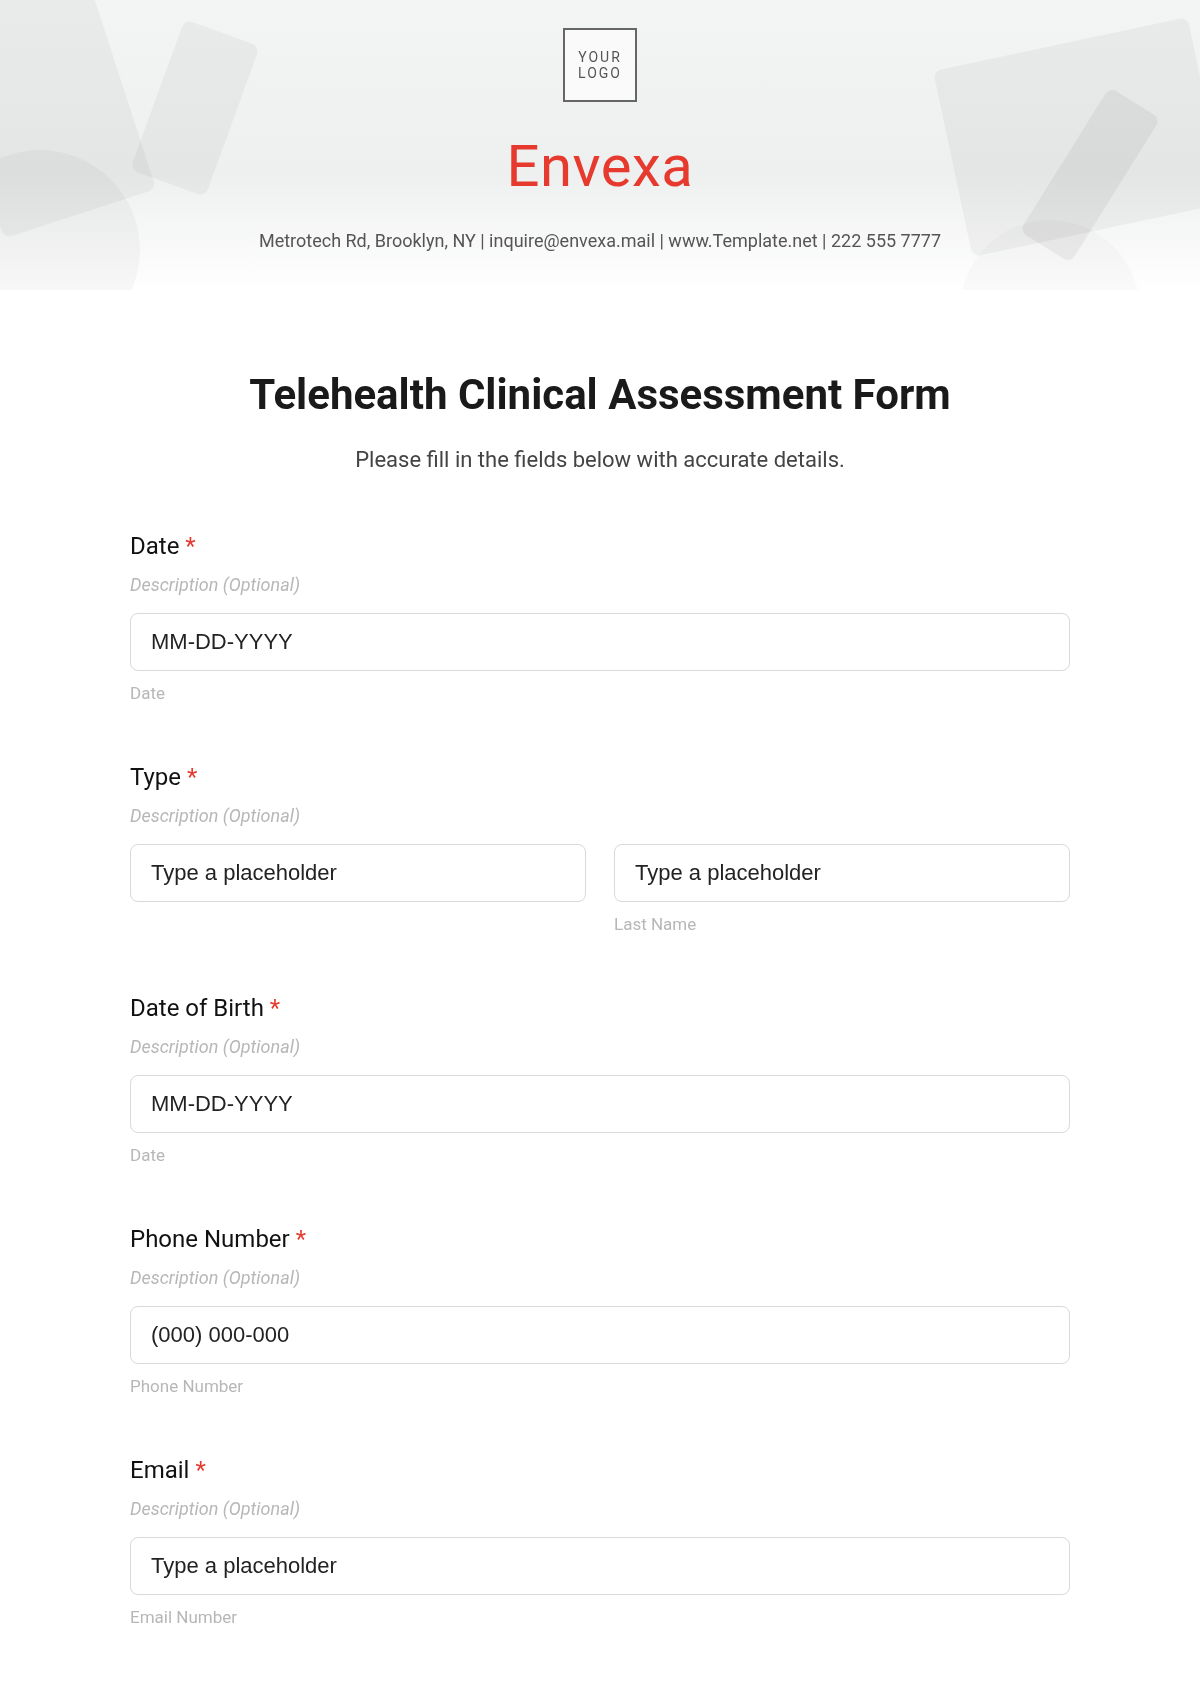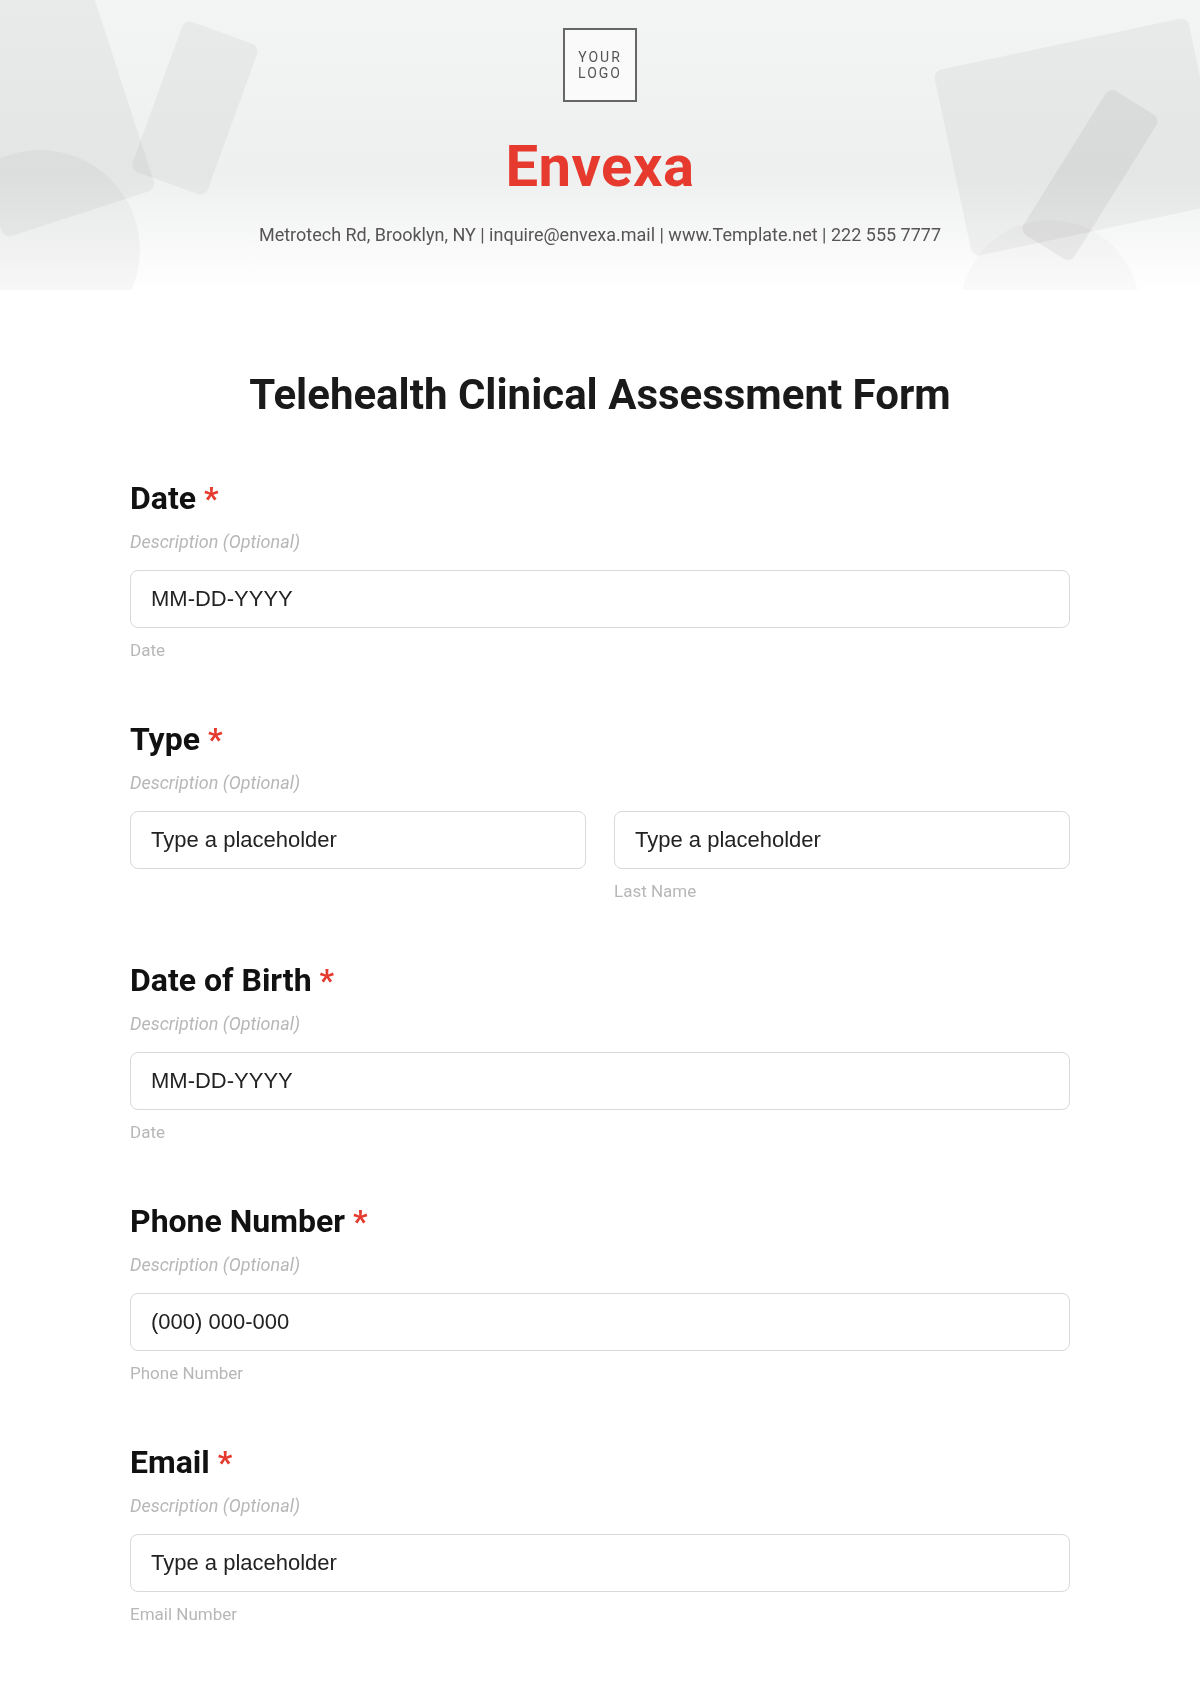--- a/index.html
+++ b/index.html
@@ -27,7 +27,7 @@
   }
   .brand {
     margin-top: 30px;
-    font-size: 58px; font-weight: 700; color: #e63a2e; letter-spacing: 0.5px;
+    font-size: 58px; font-weight: 400; color: #e63a2e; letter-spacing: 0.5px;
   }
   .contact {
     margin-top: 24px; font-size: 18px; color: #555;

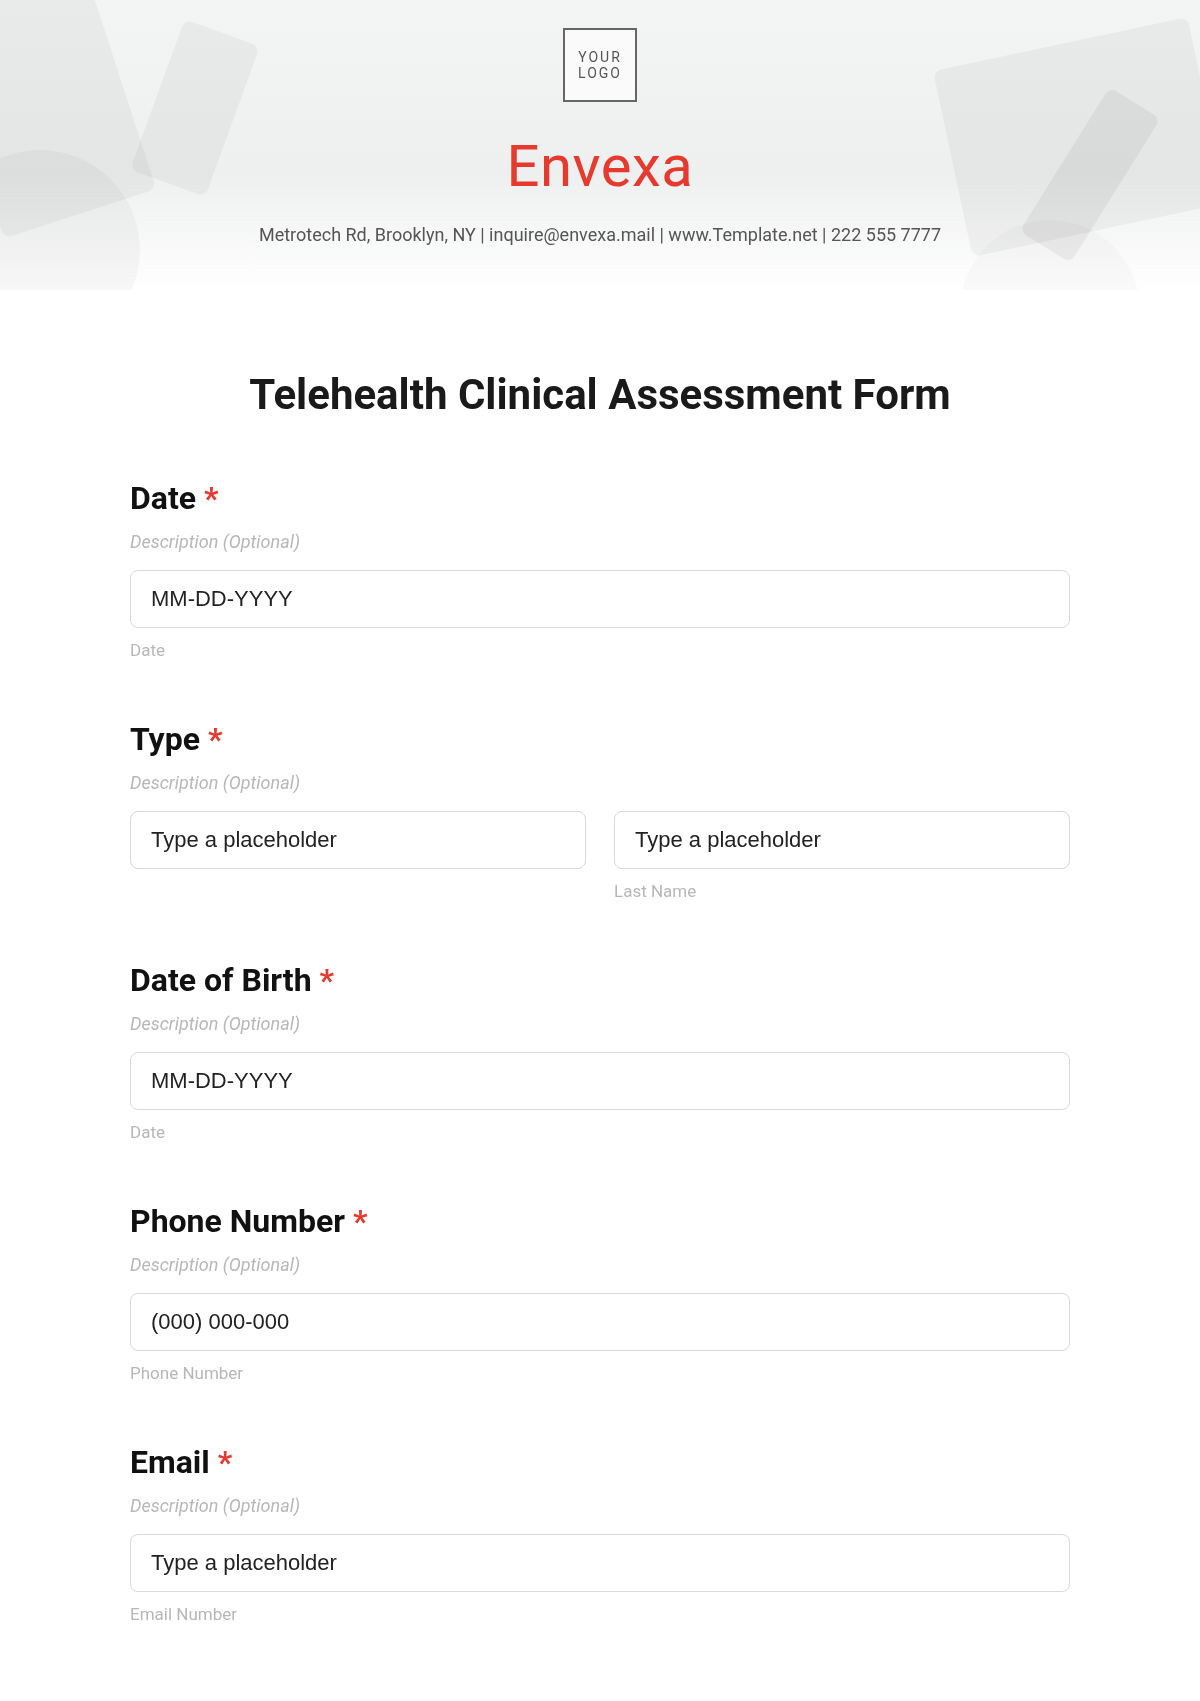--- a/index.html
+++ b/index.html
@@ -30,7 +30,7 @@
     font-size: 58px; font-weight: 400; color: #e63a2e; letter-spacing: 0.5px;
   }
   .contact {
-    margin-top: 24px; font-size: 18px; color: #555;
+    margin-top: 30px; font-size: 18px; color: #555;
   }
   .main { padding: 80px 130px 60px; }
   .title { font-size: 42px; font-weight: 700; text-align: center; color: #1a1a1a; }

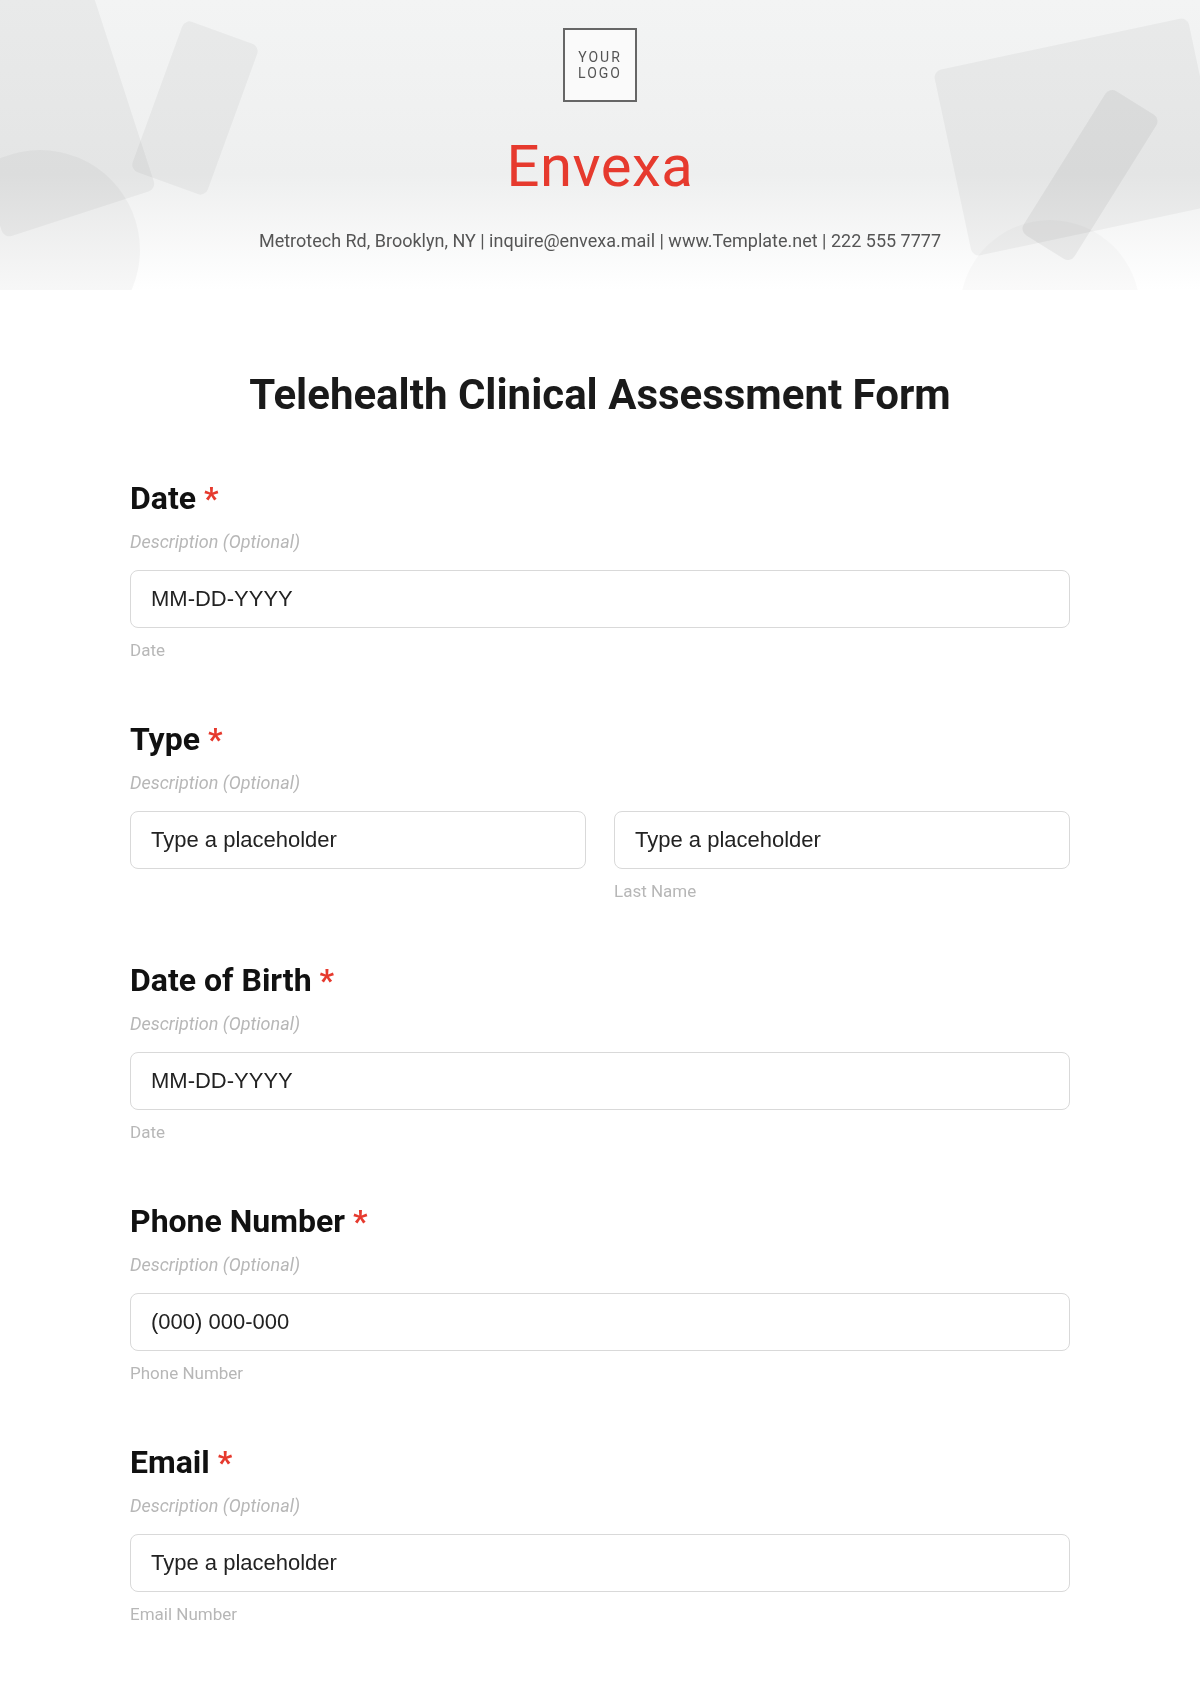--- a/index.html
+++ b/index.html
@@ -73,6 +73,7 @@
 
 <div class="main">
   <h1 class="title">Telehealth Clinical Assessment Form</h1>
+  <p class="subtitle">Please fill in the fields below with accurate details.</p>
 
   <div class="field">
     <div class="field-label">

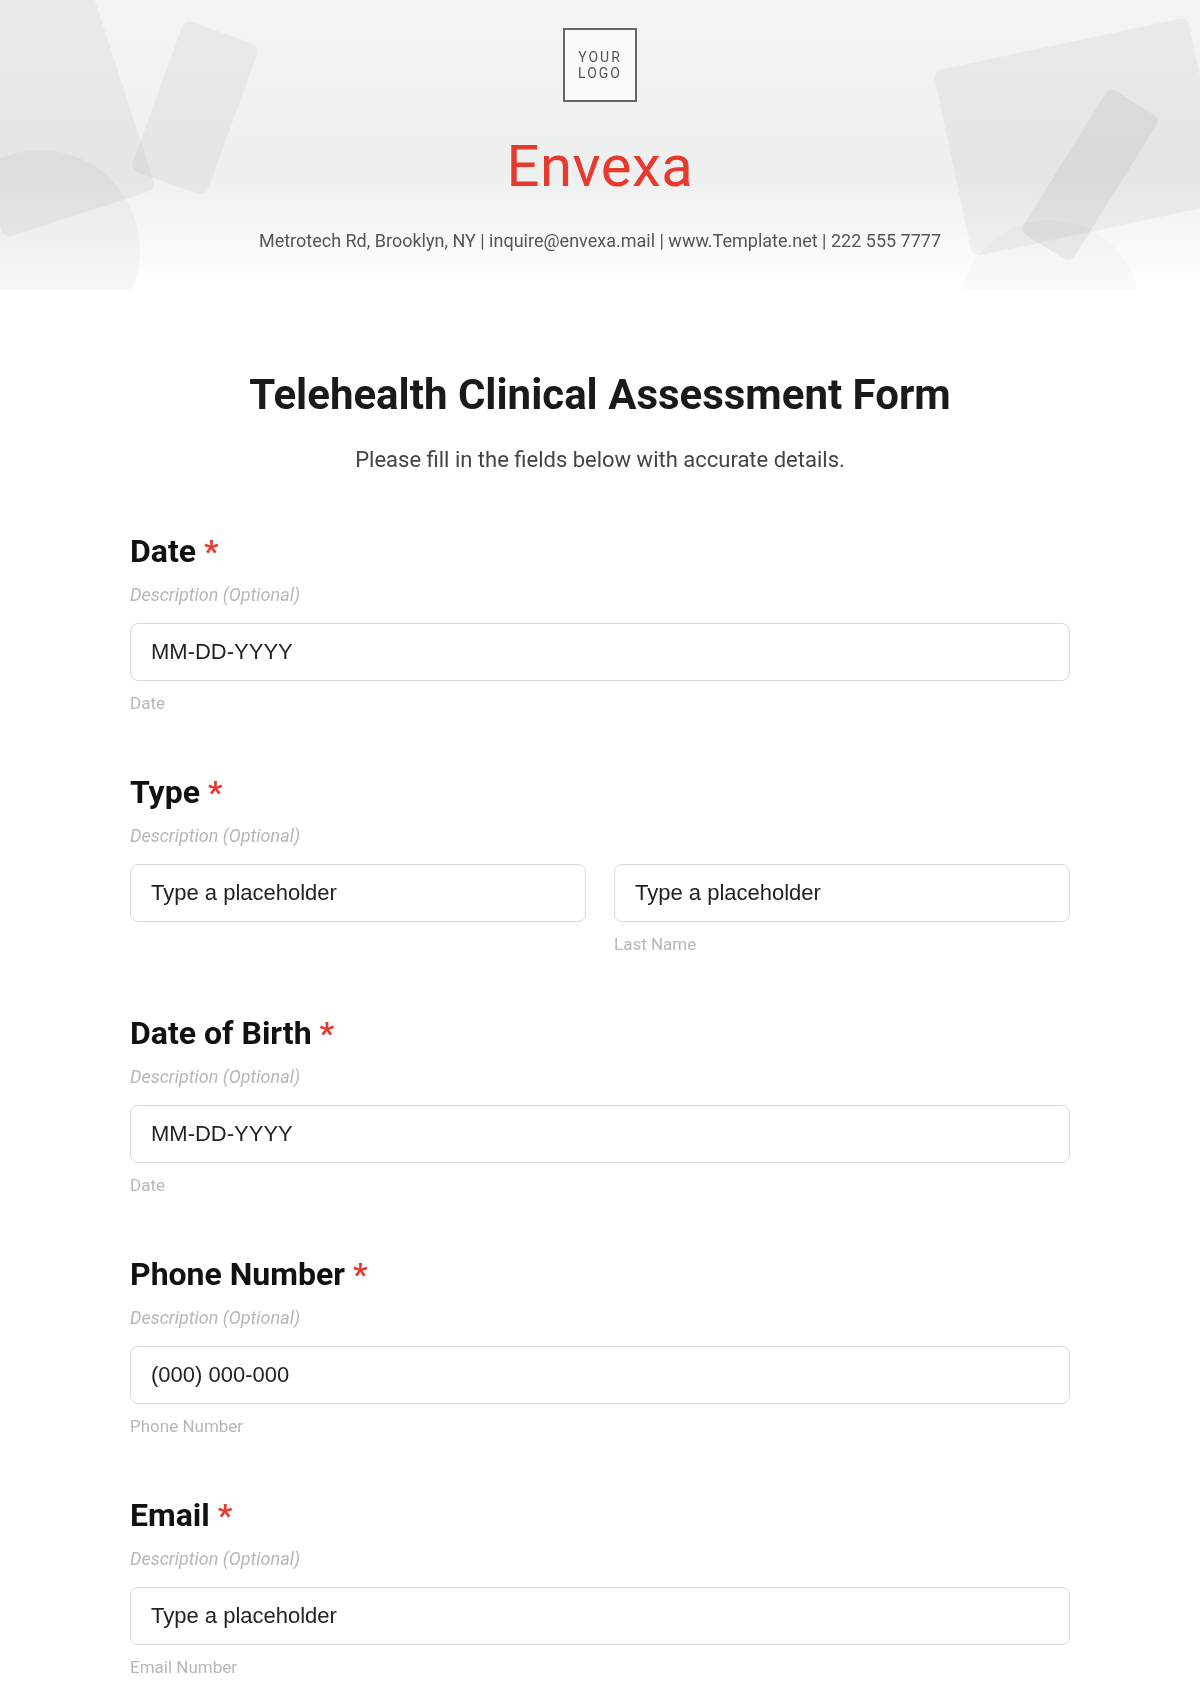--- a/index.html
+++ b/index.html
@@ -36,7 +36,7 @@
   .title { font-size: 42px; font-weight: 700; text-align: center; color: #1a1a1a; }
   .subtitle { margin-top: 28px; text-align: center; font-size: 22px; color: #444; }
   .field { margin-top: 60px; }
-  .field-label { font-size: 32px; font-weight: 700; color: #111; }
+  .field-label { font-size: 24px; font-weight: 400; color: #111; }
   .req { color: #e63a2e; }
   .field-desc { margin-top: 14px; font-size: 18px; font-style: italic; color: #b7b7b7; }
   .input {

